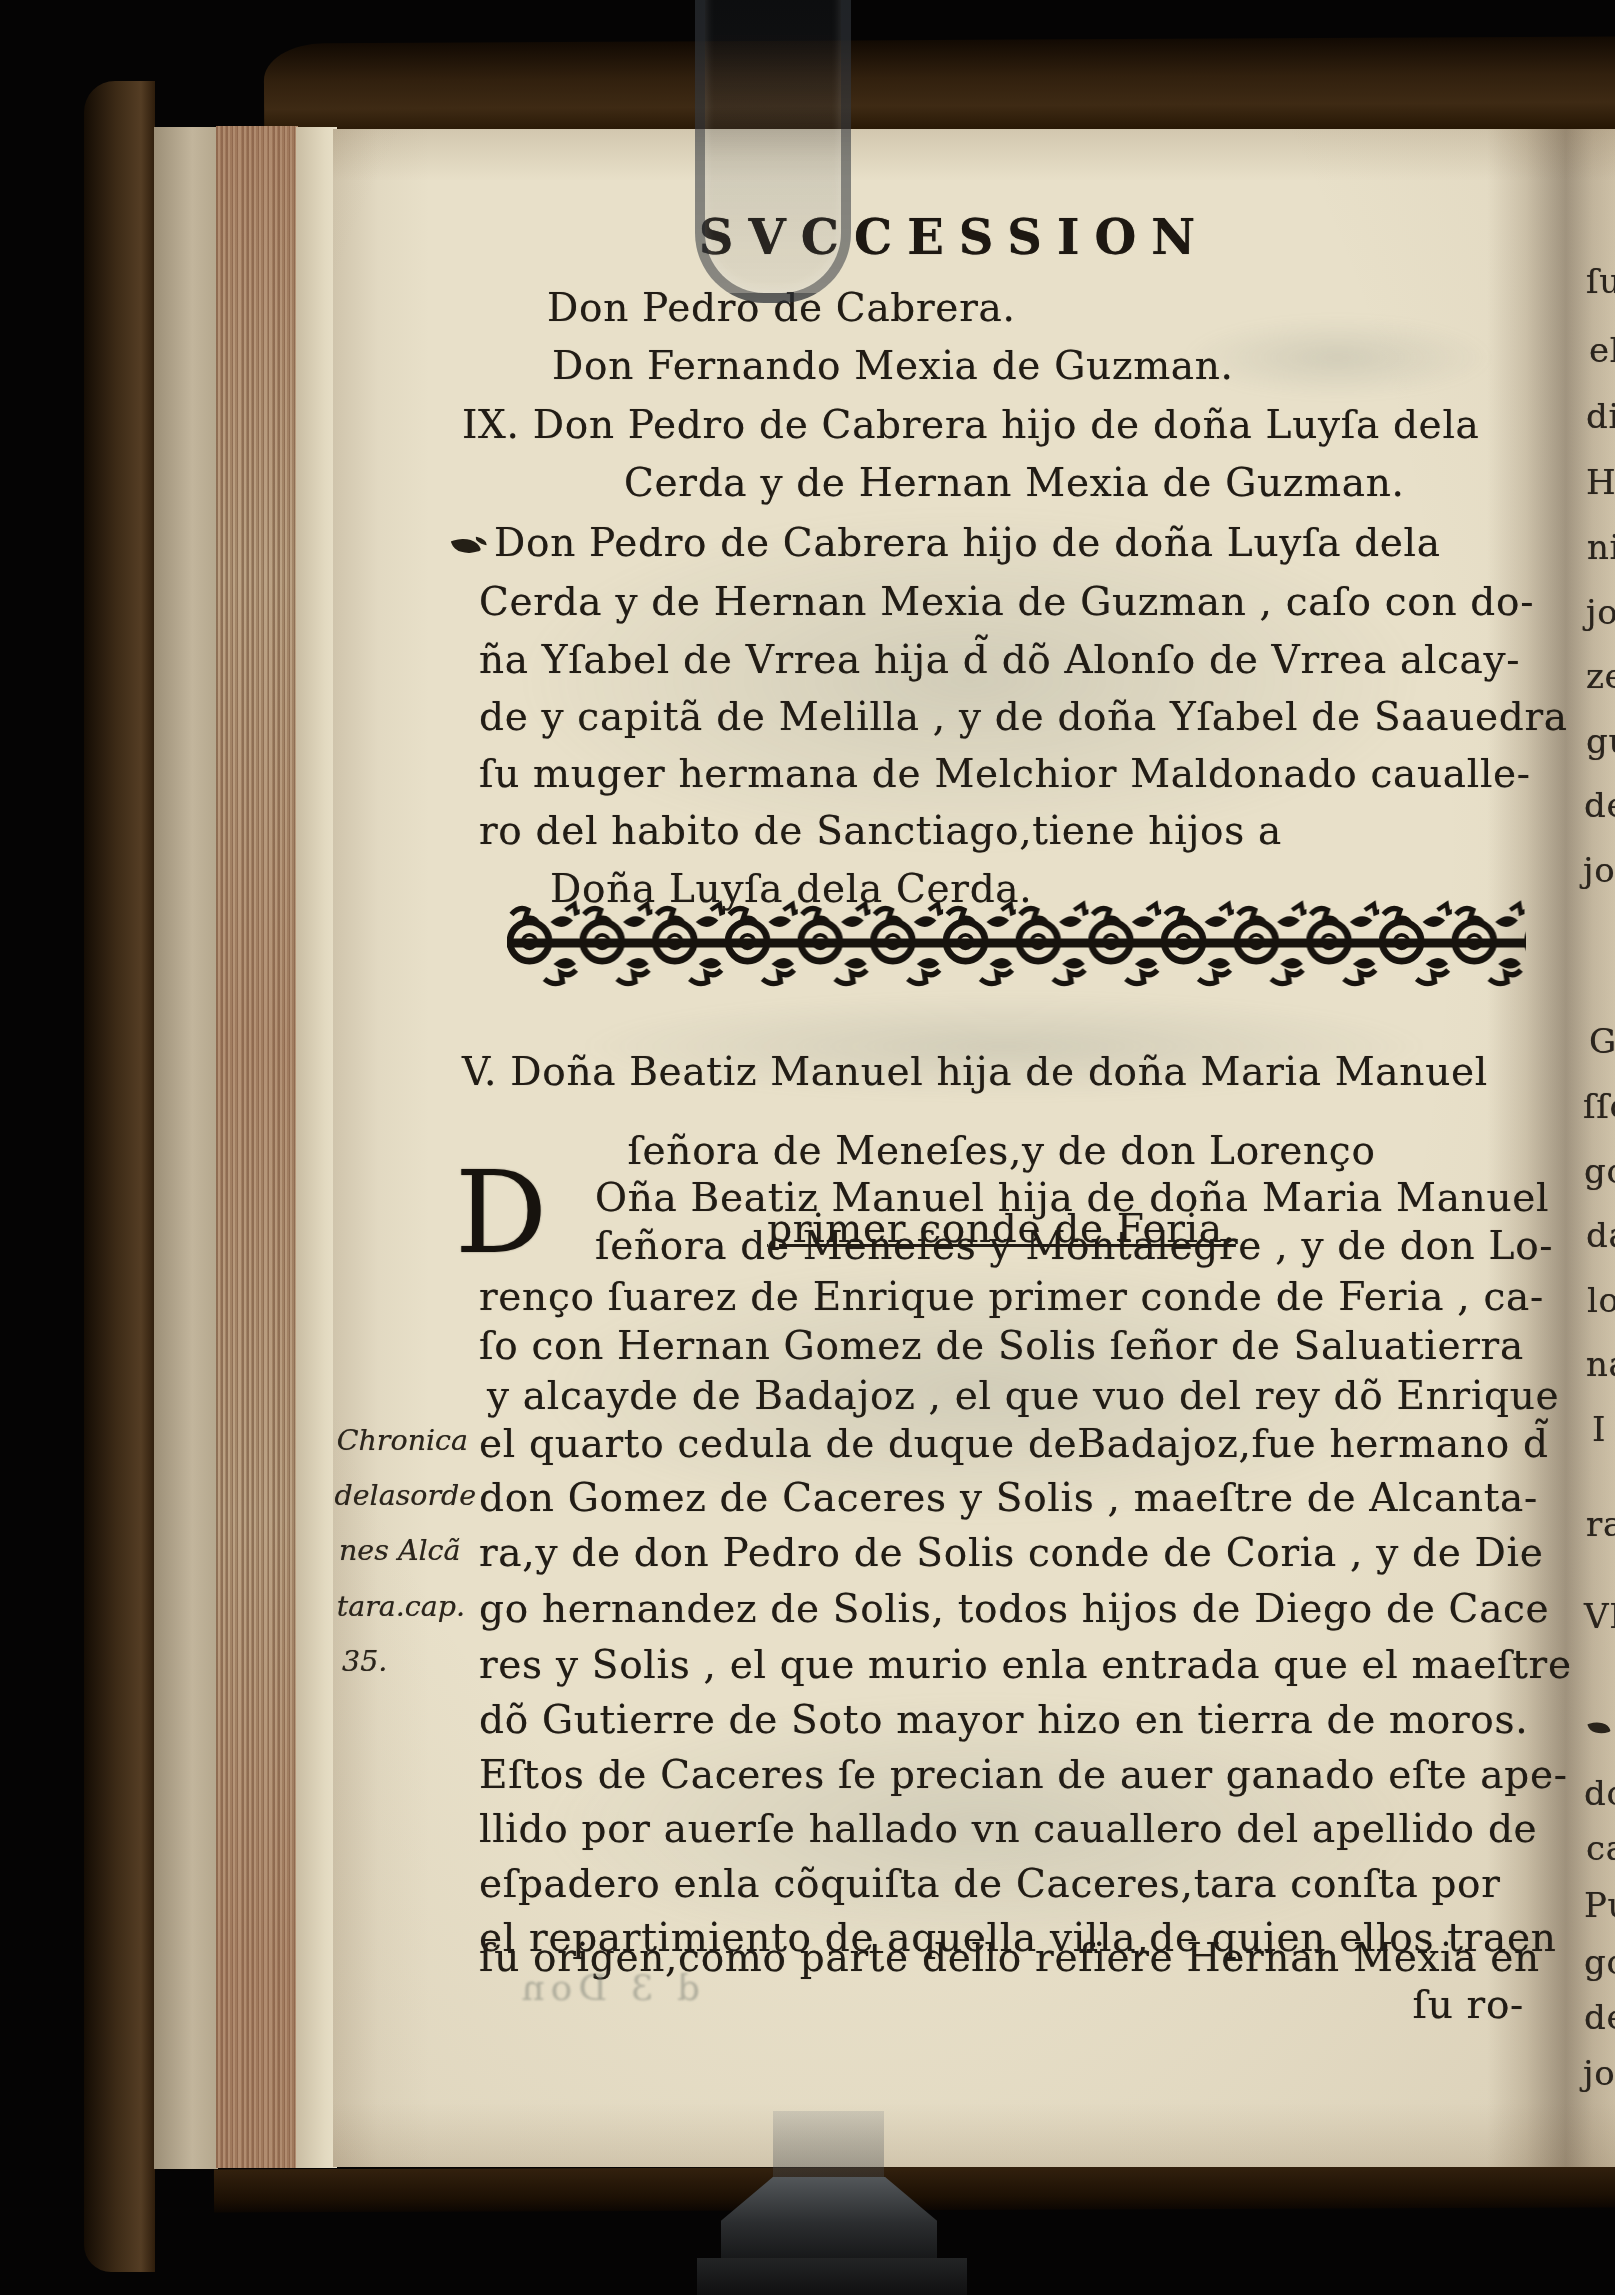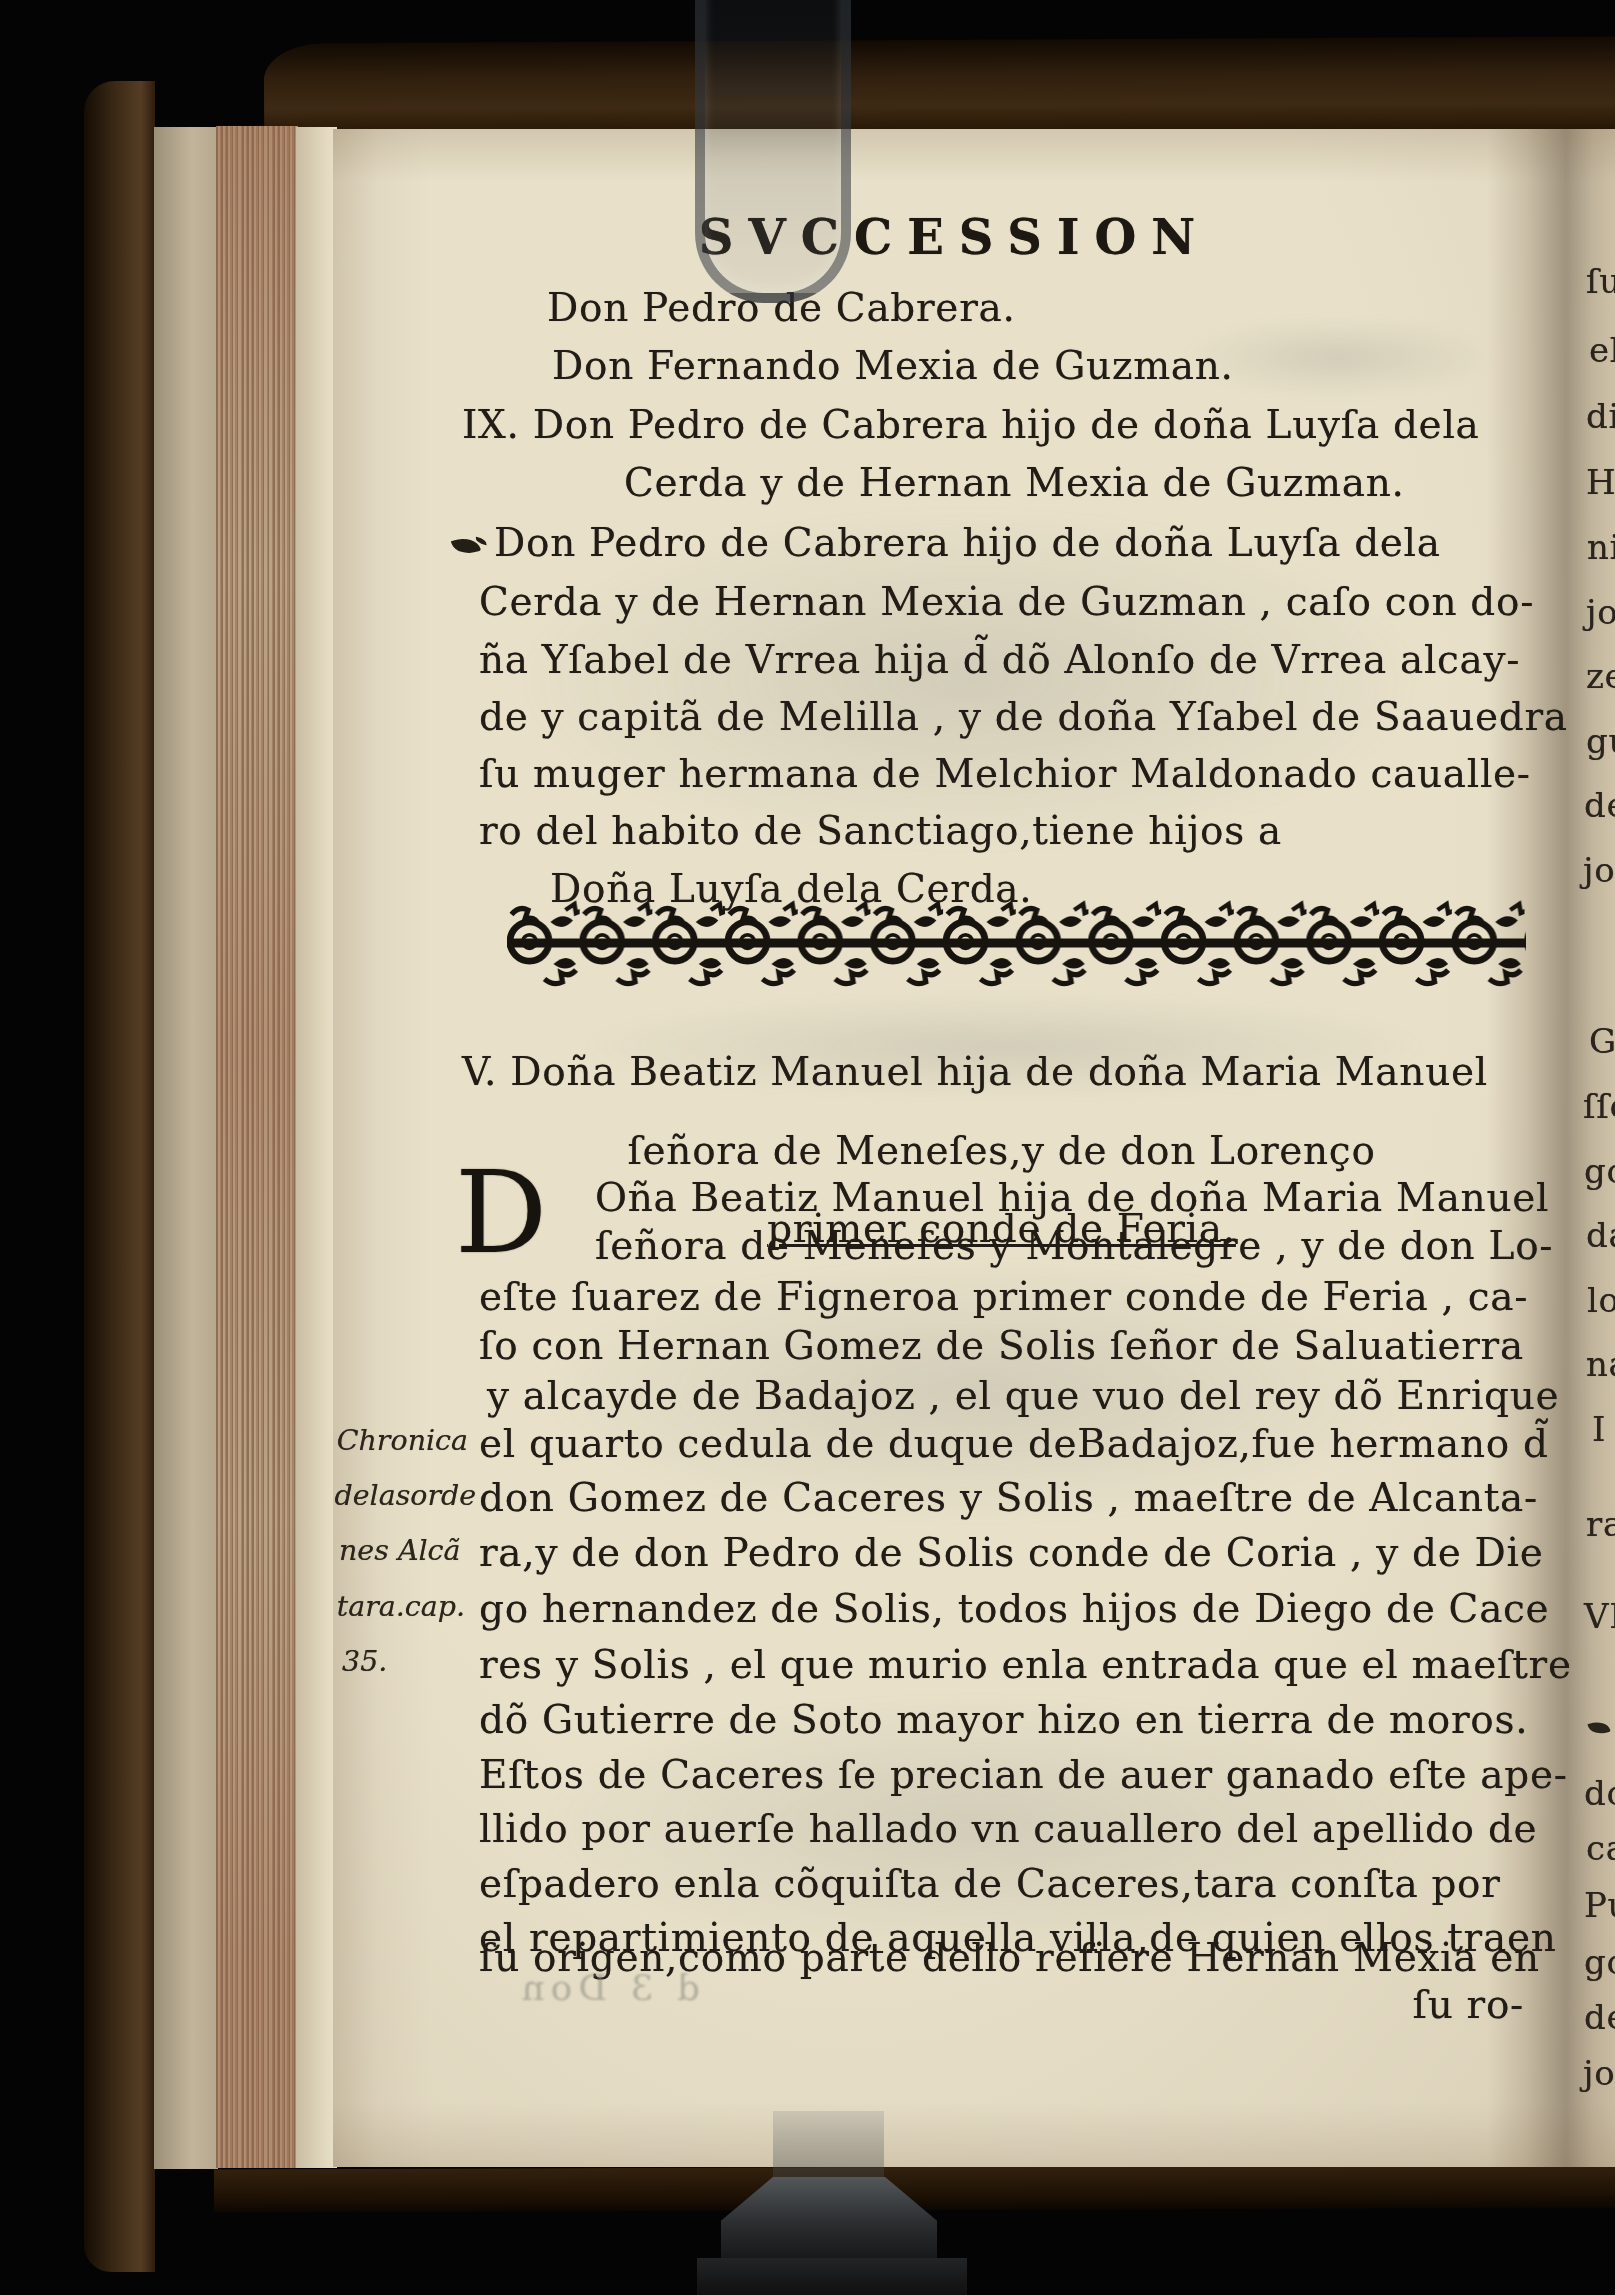--- a/index.html
+++ b/index.html
@@ -142,7 +142,7 @@
 
     <div class="tl" style="left: 262px; top: 1049px;">Oña Beatiz Manuel hija de doña Maria Manuel</div>
         <div class="tl" style="left: 262px; top: 1097px;">ſeñora de Meneſes y Montalegre , y de don Lo-</div>
-        <div class="tl" style="left: 146px; top: 1148px;">eſte ſuarez de Figneroa primer conde de Feria , ca-</div>
+        <div class="tl" style="left: 146px; top: 1148px;">renço ſuarez de Enrique primer conde de Feria , ca-</div>
         <div class="tl" style="left: 146px; top: 1197px;">ſo con Hernan Gomez de Solis ſeñor de Saluatierra</div>
         <div class="tl" style="left: 154px; top: 1247px;">y alcayde de Badajoz , el que vuo del rey dõ Enrique</div>
         <div class="tl" style="left: 146px; top: 1295px;">el quarto cedula de duque deBadajoz,fue hermano d̃</div>

